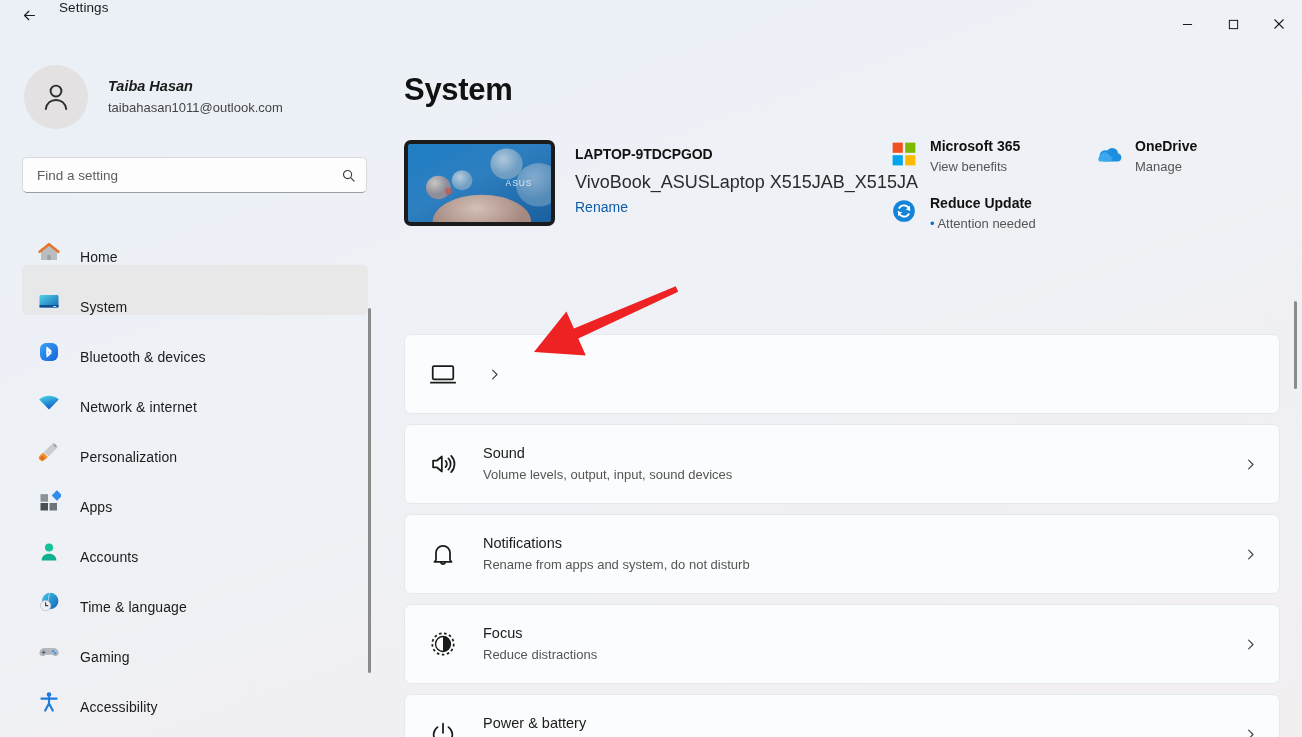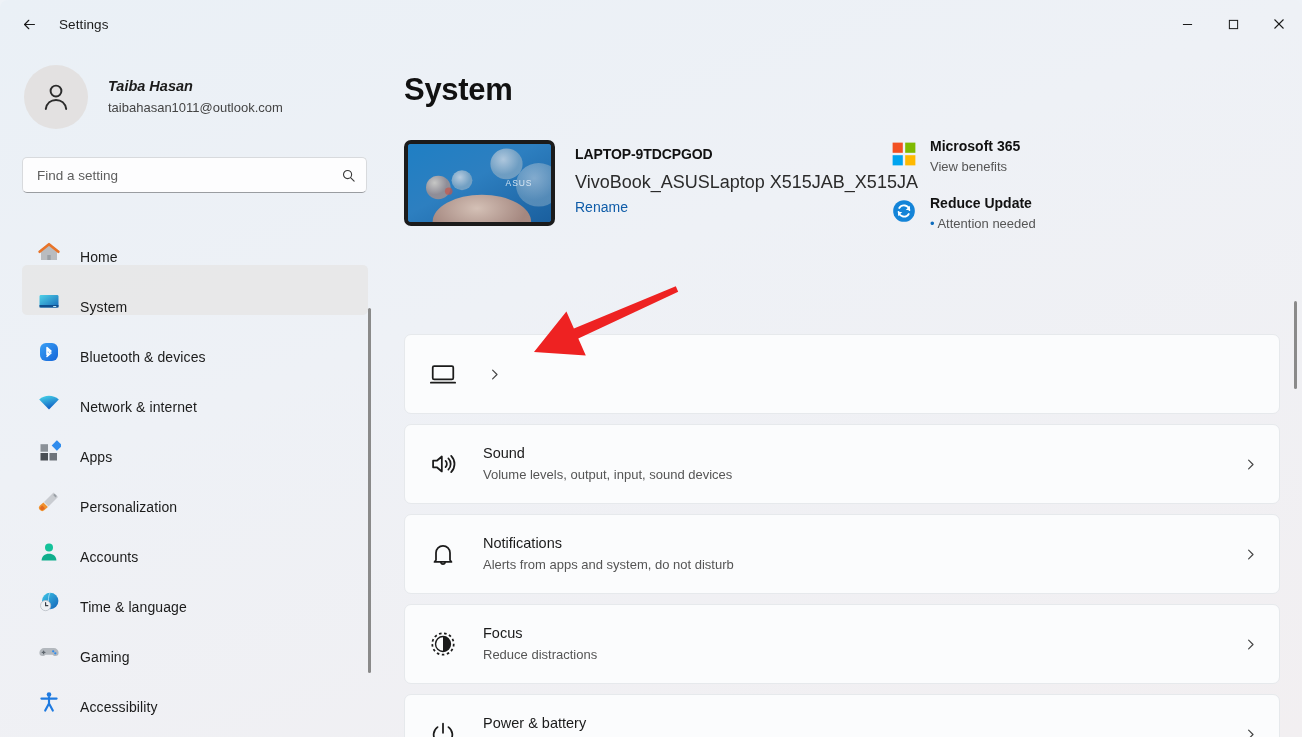--- a/index.html
+++ b/index.html
@@ -26,7 +26,7 @@
   #titlebar {
     height: 48px;
     display: flex;
-    align-items: center;
+    align-items: flex-start;
     position: relative;
     z-index: 5;
   }

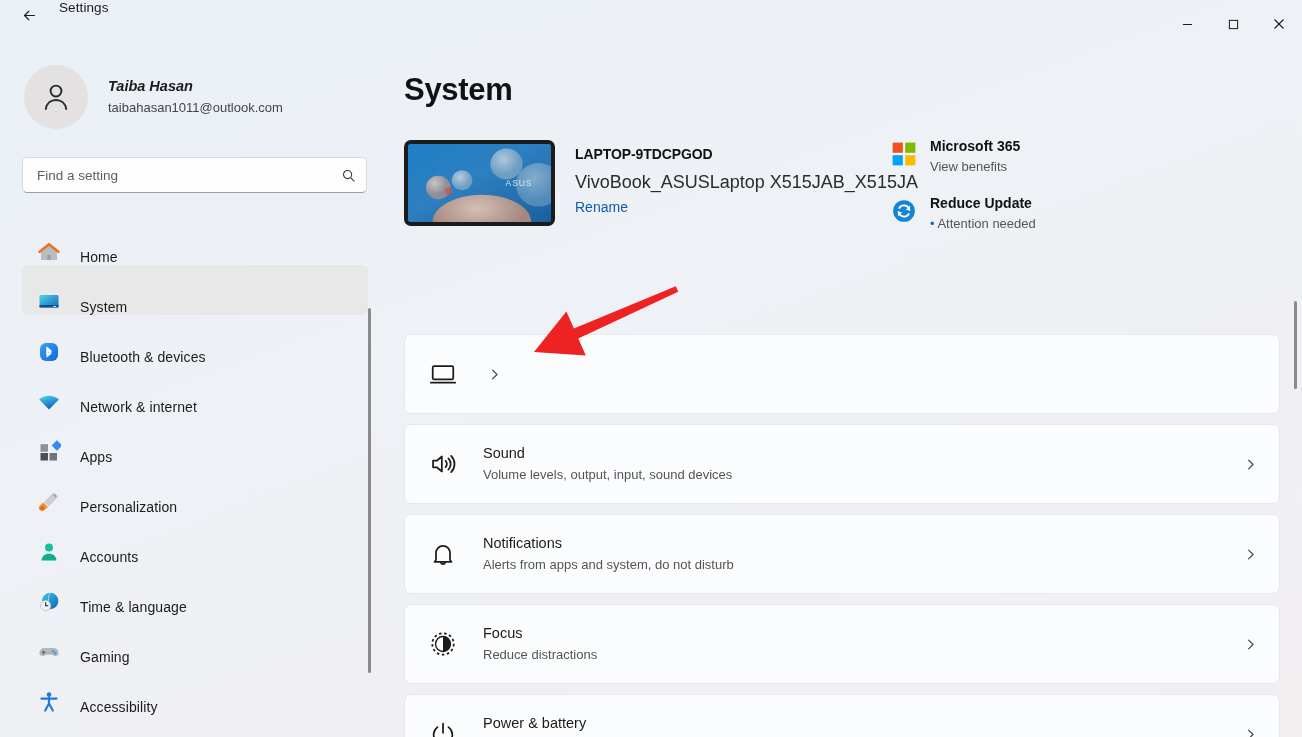--- a/index.html
+++ b/index.html
@@ -558,6 +558,18 @@
                 <span class="ql-sub" style="display:block"><span>View benefits</span></span>
               </span>
             </div>
+            <div class="ql-item" style="">
+              <span class="ql-icon">
+                <svg width="28" height="28" viewBox="0 0 28 22">
+                  <path d="M8.4 18.6h14.2a4.1 4.1 0 0 0 .5-8.1 6 6 0 0 0-10.9-2.9A5 5 0 0 0 8.4 18.6z" fill="#1c8fe0"></path>
+                  <path d="M4.6 18.6h10.6a3.6 3.6 0 0 0-1.1-6.6 4.7 4.7 0 0 0-8.9 1.3 3 3 0 0 0-.6 5.3z" fill="#3ca9ef"></path>
+                </svg>
+              </span>
+              <span>
+                <span class="ql-title" style="display:block">OneDrive</span>
+                <span class="ql-sub" style="display:block"><span>Manage</span></span>
+              </span>
+            </div>
           </div>
           <div class="ql-row" style="margin-top:12px">
             <div class="ql-item" style="">

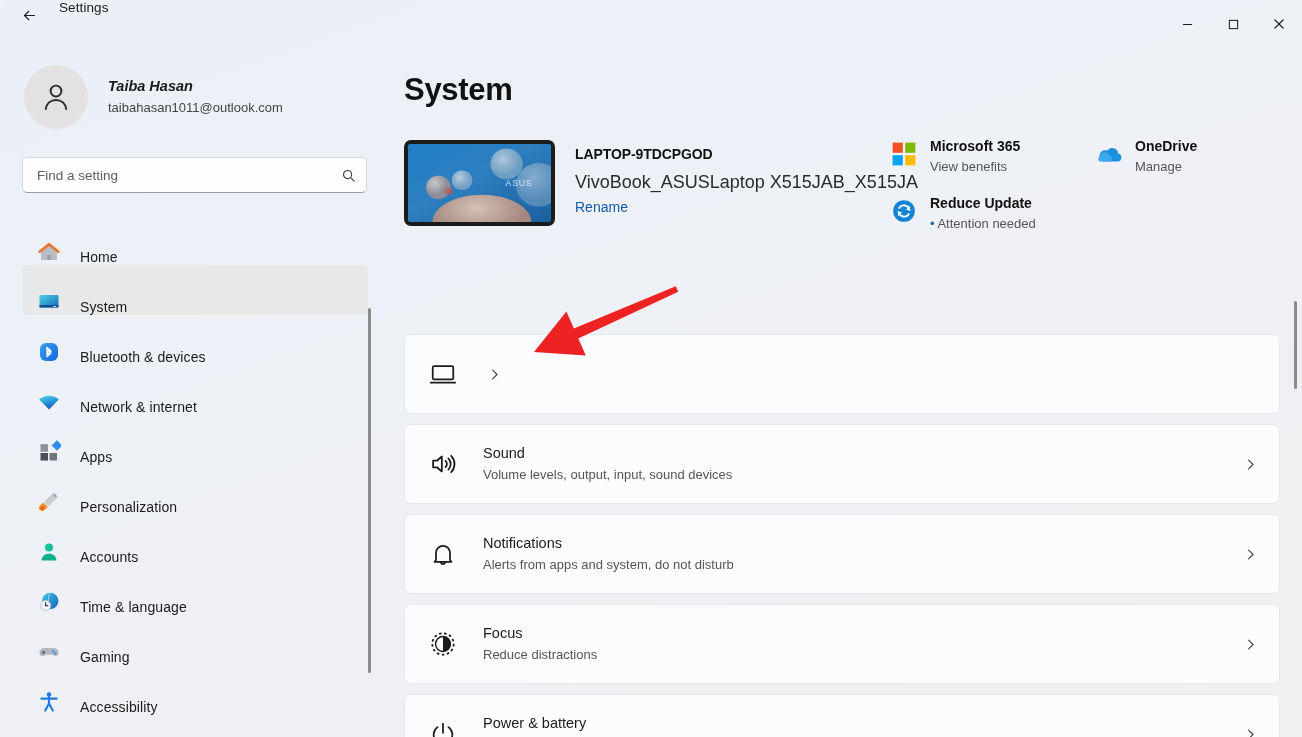--- a/index.html
+++ b/index.html
@@ -431,6 +431,17 @@
           <div class="nav-item">
             <span class="nav-icon">
               <svg width="24" height="24" viewBox="0 0 24 24">
+                <path d="M16.5 2.6 21 7l-9.5 9.5-4.5-4.5z" fill="#c9ccd1"></path>
+                <path d="M17.6 3.7 19.9 6l-1.4 1.4-2.3-2.3z" fill="#9aa0a6"></path>
+                <path d="M6.4 12.6 10.9 17l-3.4 3a3.2 3.2 0 0 1-4.6-4.5z" fill="#f0922f"></path>
+                <path d="M5.2 15.5 8 18.3l-1.6 1.4a2 2 0 0 1-2.8-2.8z" fill="#e2681f"></path>
+              </svg>
+            </span>
+            <span class="nav-label">Personalization</span>
+          </div>
+          <div class="nav-item">
+            <span class="nav-icon">
+              <svg width="24" height="24" viewBox="0 0 24 24">
                 <rect x="3.5" y="13" width="7.5" height="7.5" fill="#4a4f55"></rect>
                 <rect x="12.5" y="13" width="7.5" height="7.5" fill="#6e747b"></rect>
                 <rect x="3.5" y="4.2" width="7.5" height="7.5" fill="#8b9198"></rect>
@@ -438,17 +449,6 @@
               </svg>
             </span>
             <span class="nav-label">Apps</span>
-          </div>
-          <div class="nav-item">
-            <span class="nav-icon">
-              <svg width="24" height="24" viewBox="0 0 24 24">
-                <path d="M16.5 2.6 21 7l-9.5 9.5-4.5-4.5z" fill="#c9ccd1"></path>
-                <path d="M17.6 3.7 19.9 6l-1.4 1.4-2.3-2.3z" fill="#9aa0a6"></path>
-                <path d="M6.4 12.6 10.9 17l-3.4 3a3.2 3.2 0 0 1-4.6-4.5z" fill="#f0922f"></path>
-                <path d="M5.2 15.5 8 18.3l-1.6 1.4a2 2 0 0 1-2.8-2.8z" fill="#e2681f"></path>
-              </svg>
-            </span>
-            <span class="nav-label">Personalization</span>
           </div>
           <div class="nav-item">
             <span class="nav-icon">

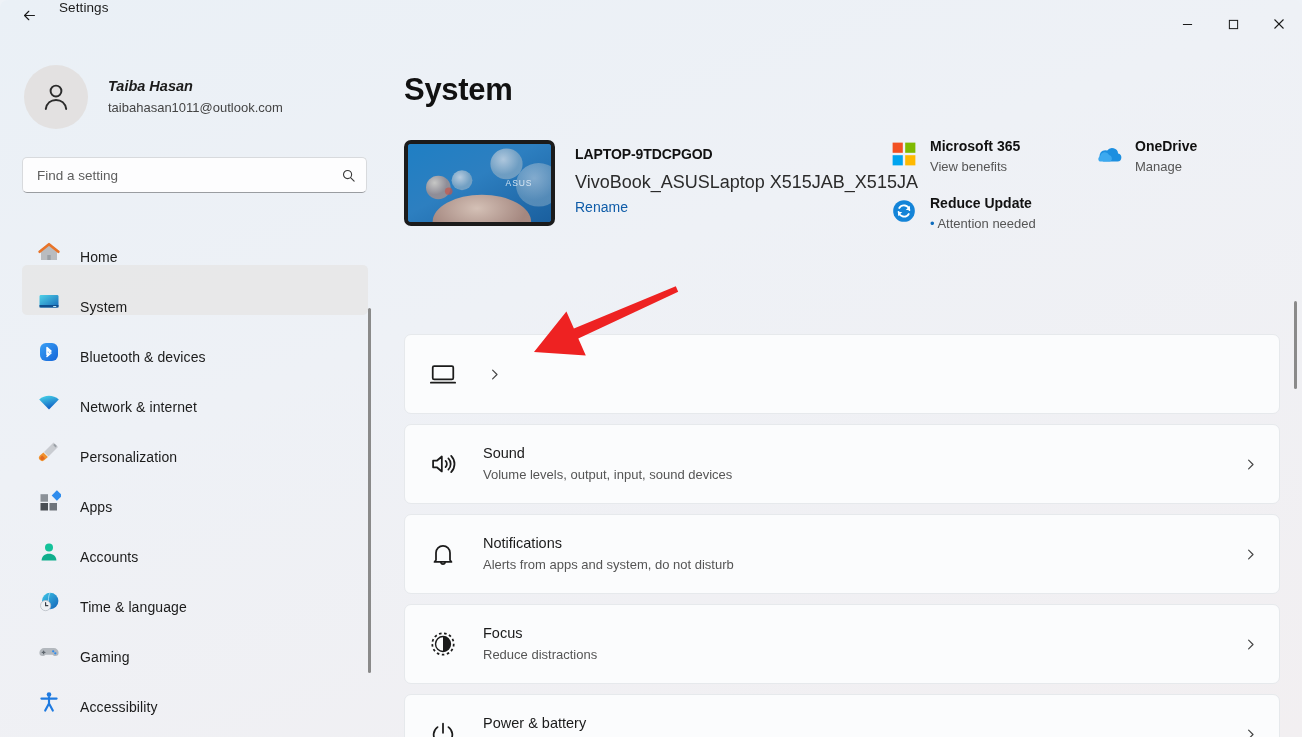--- a/index.html
+++ b/index.html
@@ -632,7 +632,7 @@
             </span>
             <span class="card-text">
               <span class="card-title" style="display:block">Notifications</span>
-              <span class="card-sub" style="display:block">Alerts from apps and system, do not disturb</span>
+              <span class="card-sub" style="display:block">Rename from apps and system, do not disturb</span>
             </span>
             <span class="chevron">
               <svg width="15" height="15" viewBox="0 0 24 24" fill="none" stroke="currentColor" stroke-width="1.9" stroke-linecap="round" stroke-linejoin="round">

